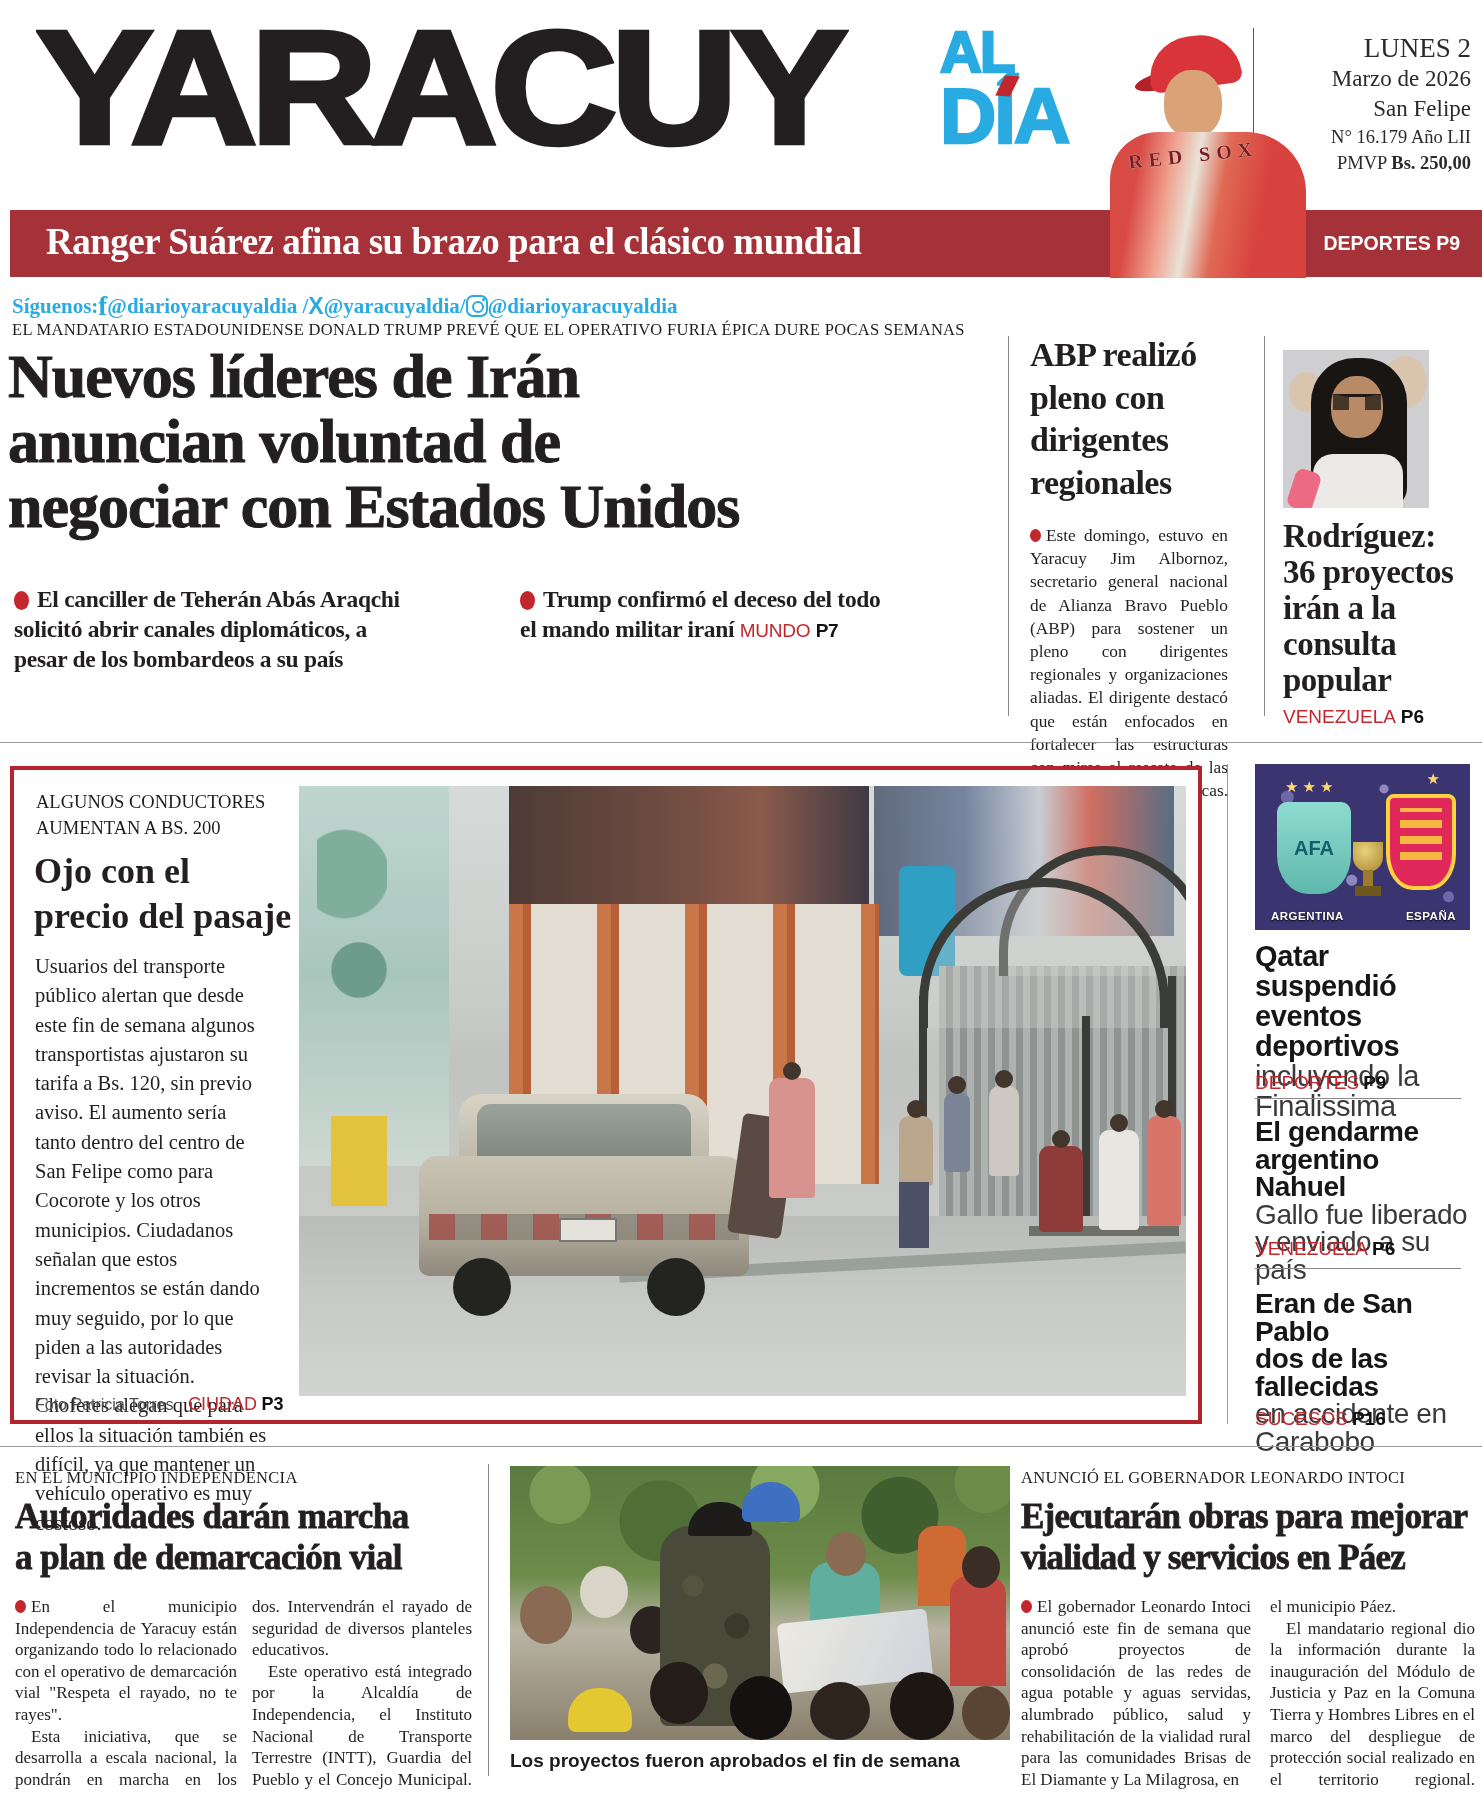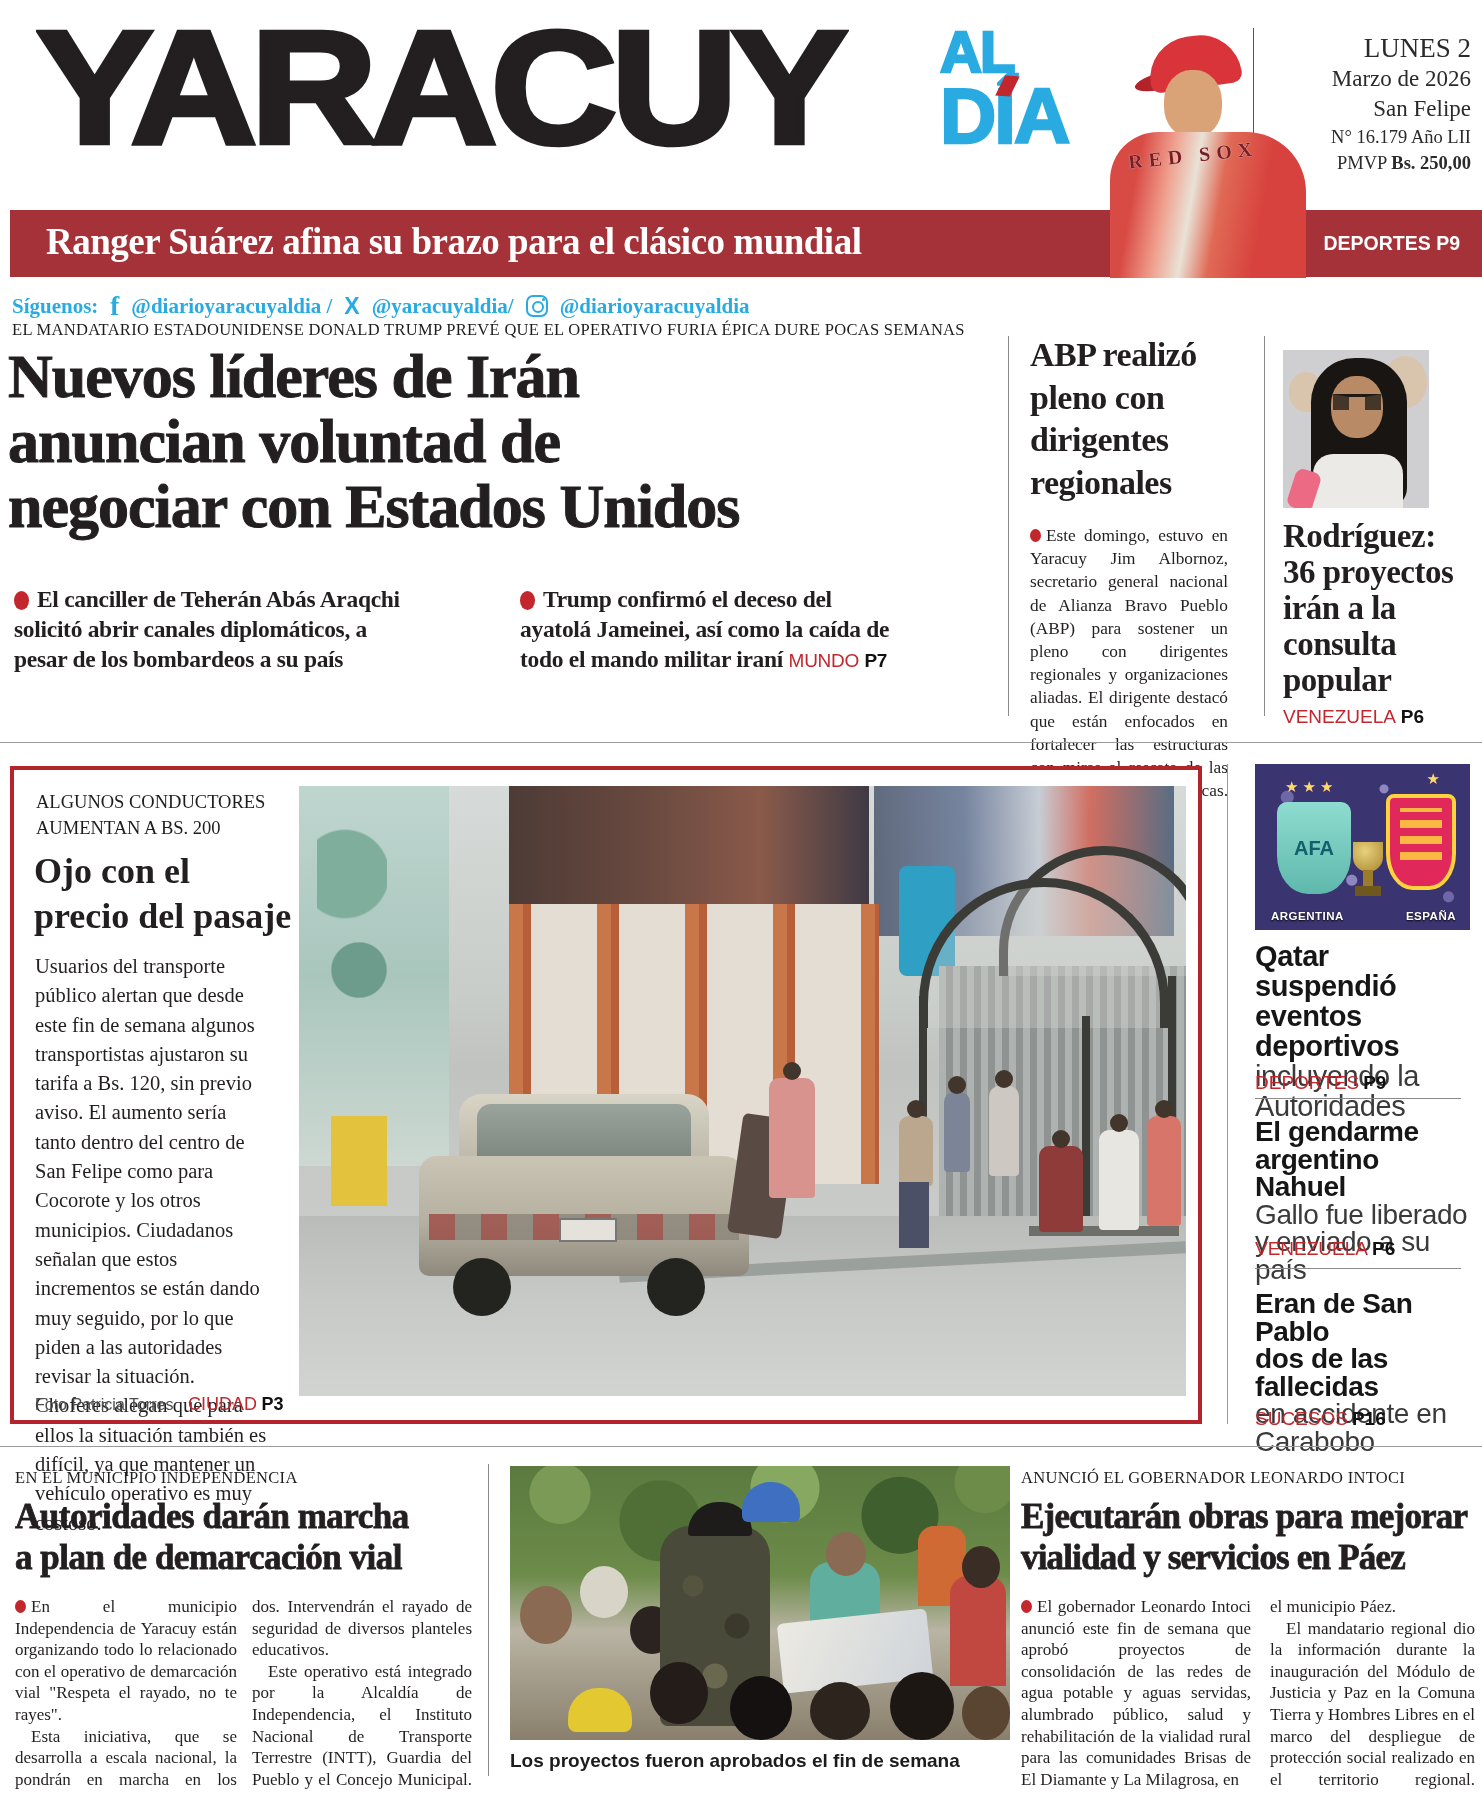--- a/index.html
+++ b/index.html
@@ -56,7 +56,7 @@
   .banner .btag{position:absolute;right:22px;top:0;line-height:67px;color:#fff;font-size:19.5px;}
 
   
-  .social{left:12px;top:290px;height:32px;display:flex;align-items:center;gap:12px;
+  .social{left:12px;top:290px;height:32px;display:flex;align-items:center;
           color:var(--cyan);font-weight:bold;font-size:21px;}
   .fb{font-size:27px;font-weight:bold;}
   .xi{font-family:"Liberation Sans",sans-serif;font-size:23px;font-weight:bold;}

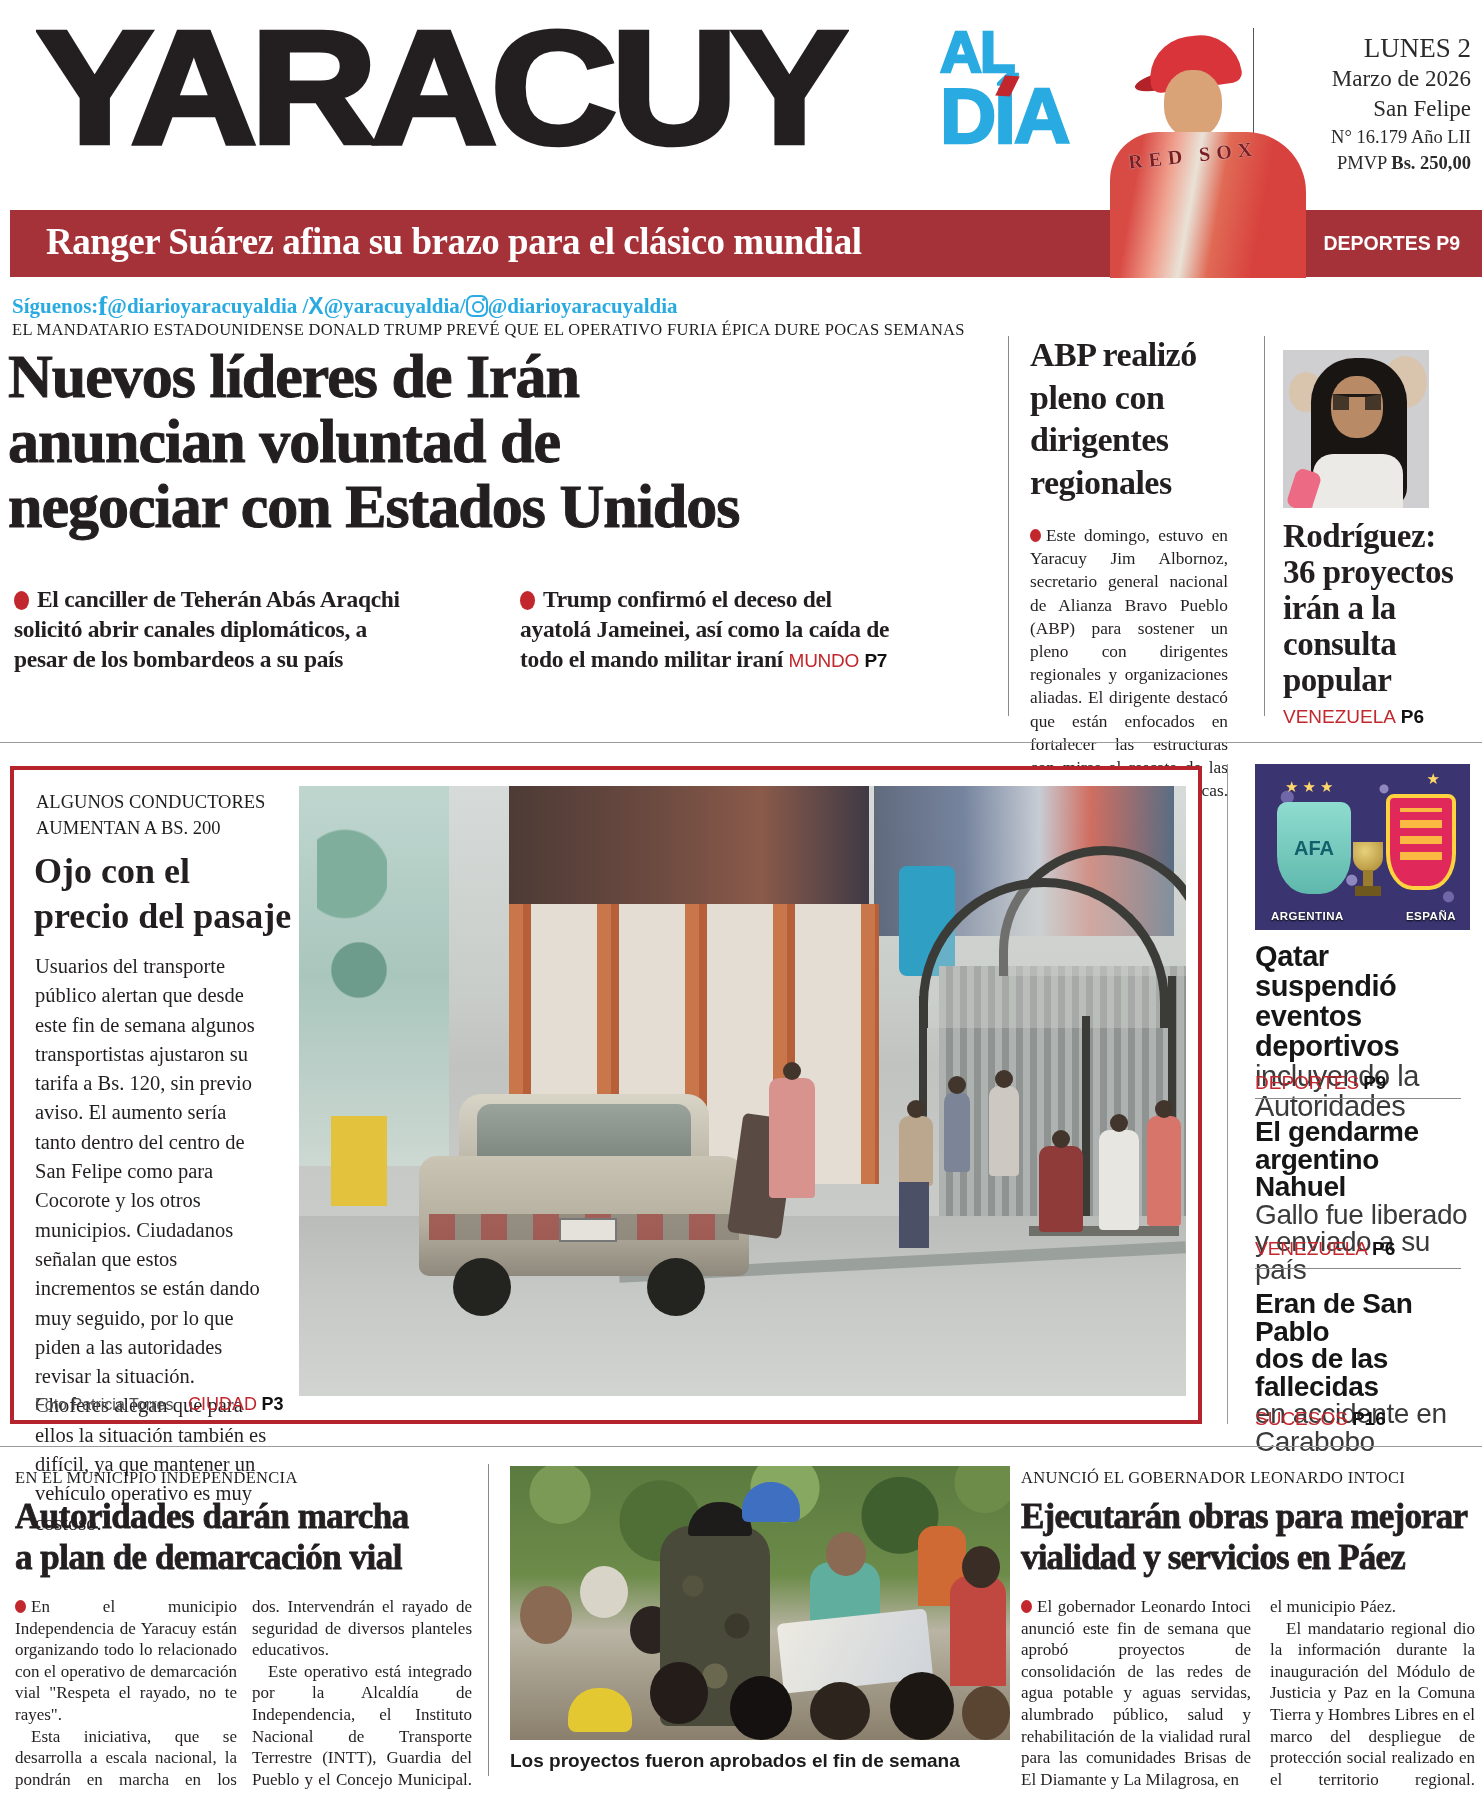--- a/index.html
+++ b/index.html
@@ -301,7 +301,6 @@
 
   <div class="abs lead-bullet b2">
     <span class="dot bigdot"></span><span>Trump confirmó el deceso del</span>
-    <span class="line">ayatolá Jameinei, así como la caída de</span>
     <span>todo el mando militar iraní</span>
     <span class="tag tagrow">MUNDO</span> <span class="pg tagrow">P7</span>
   </div>

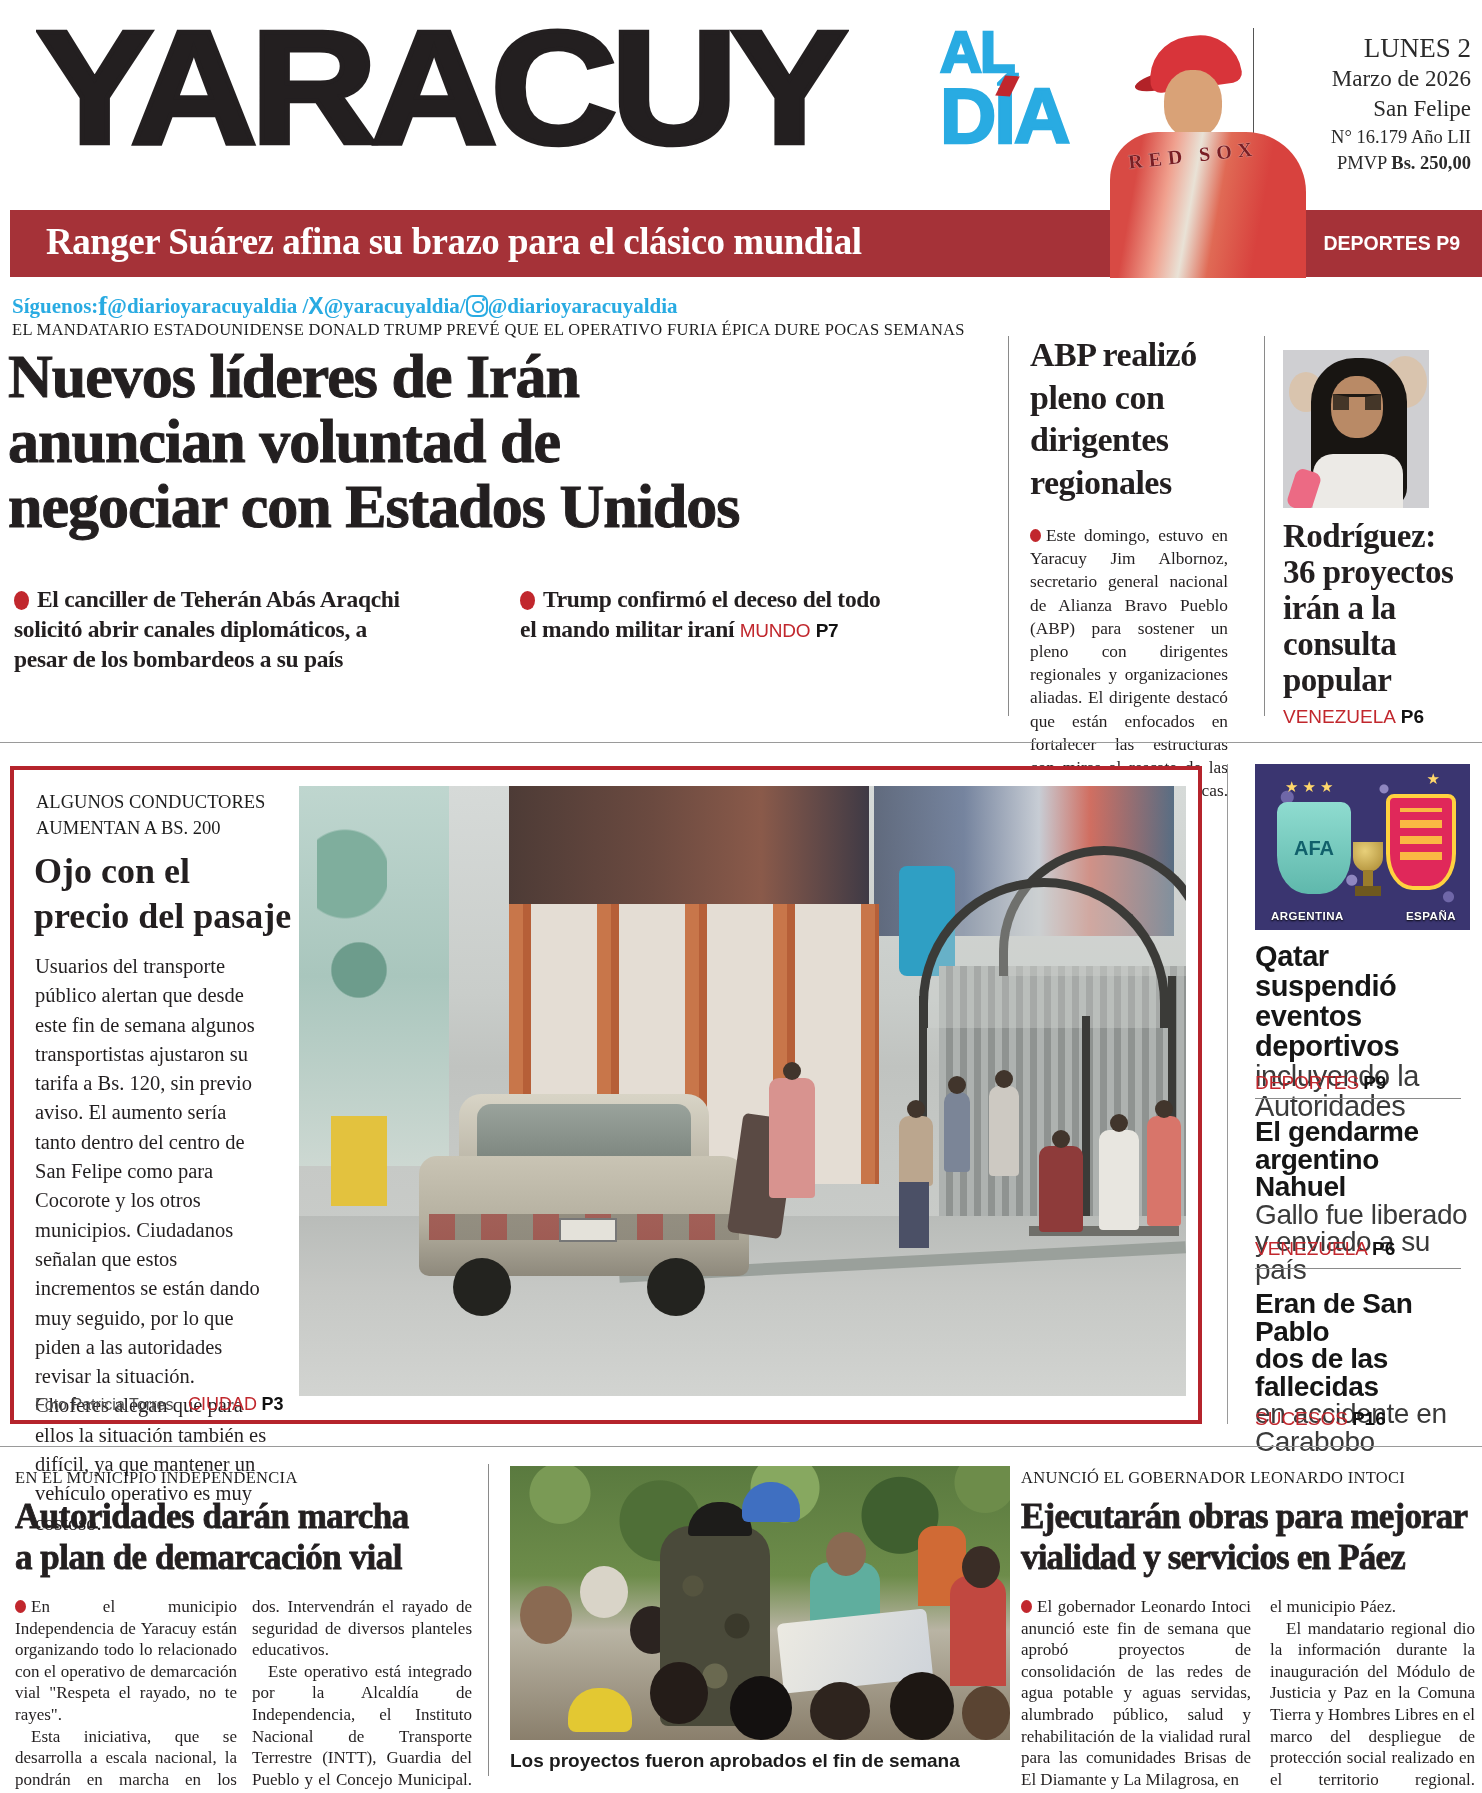--- a/index.html
+++ b/index.html
@@ -413,7 +413,7 @@
     <span class="line bold">Qatar suspendió</span>
     <span class="line bold">eventos deportivos</span>
     <span class="line reg">incluyendo la</span>
-    <span class="line reg">Autoridades</span>
+    <span class="line reg">Finalissima</span>
   </div>
   <div class="abs sb qatar-tag">
     <span class="tag tagrow">DEPORTES</span> <span class="pg tagrow">P9</span>

